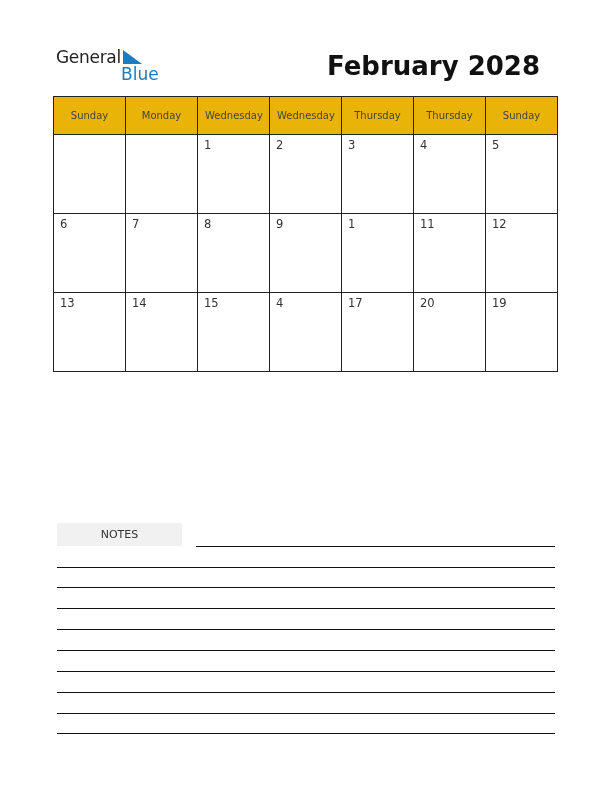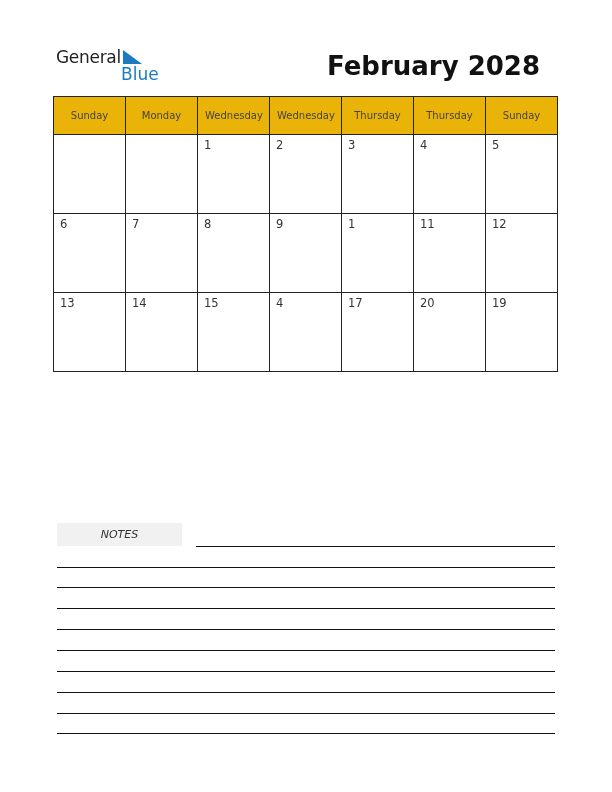--- a/index.html
+++ b/index.html
@@ -12,7 +12,7 @@
   table.cal { position:absolute; left:53px; top:96px; width:505px; border-collapse:collapse; table-layout:fixed; }
   table.cal th { height:23px; background:#eab308; border:1px solid #222; font-weight:normal; font-size:10px; color:#444; padding:7px;margin-top:26px; }
   table.cal td { height:75px; border:1px solid #222; vertical-align:top; padding:3px 0 0 6px; font-size:11.5px; color:#333; }
-  .notes-label { position:absolute; left:57px; top:523px; width:125px; height:23px; background:#f1f1f1; font-size:11px; color:#333; text-align:center; line-height:23px;font-style:italic; }
+  .notes-label { position:absolute; left:57px; top:523px; width:125px; height:23px; background:#f1f1f1; font-size:11px; color:#333; text-align:center; line-height:23px; }
   .line { position:absolute; height:0; border-top:1px solid #111; }
 </style>
 </head>

